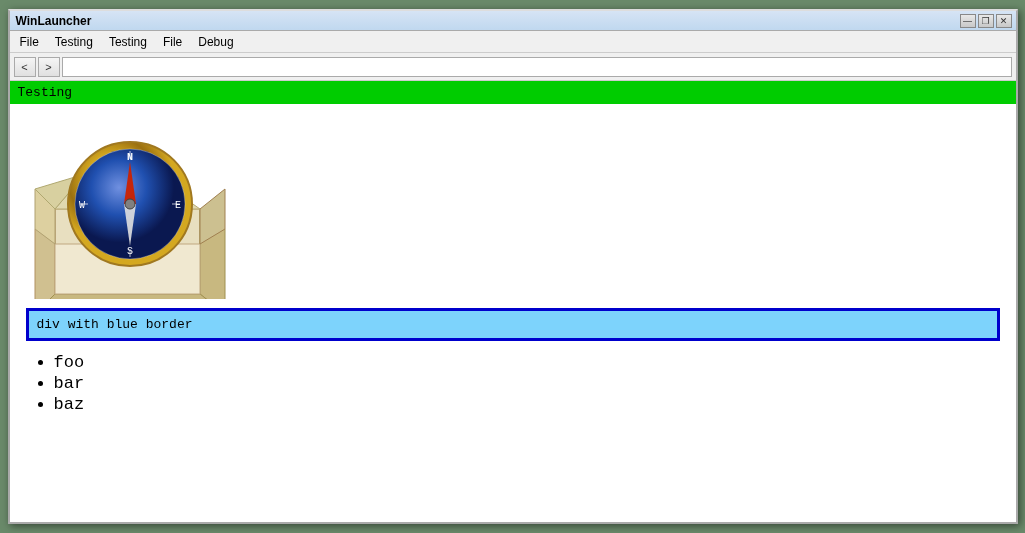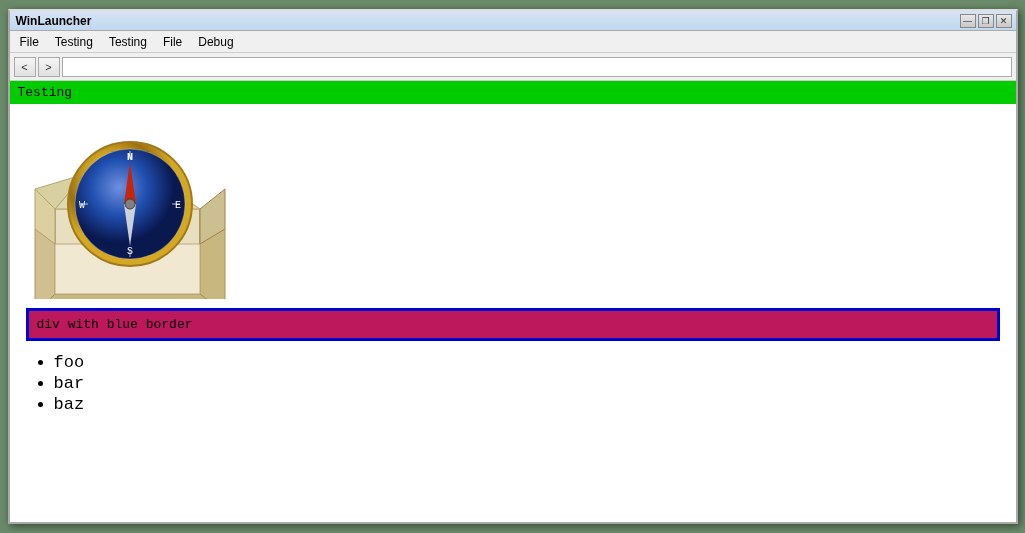--- a/index.html
+++ b/index.html
@@ -148,7 +148,7 @@
       padding: 6px 8px;
       font-size: 13px;
       color: #000;
-      background: #be185d;
+      background: #7dd3fc;
     }
 
     .list-container {

